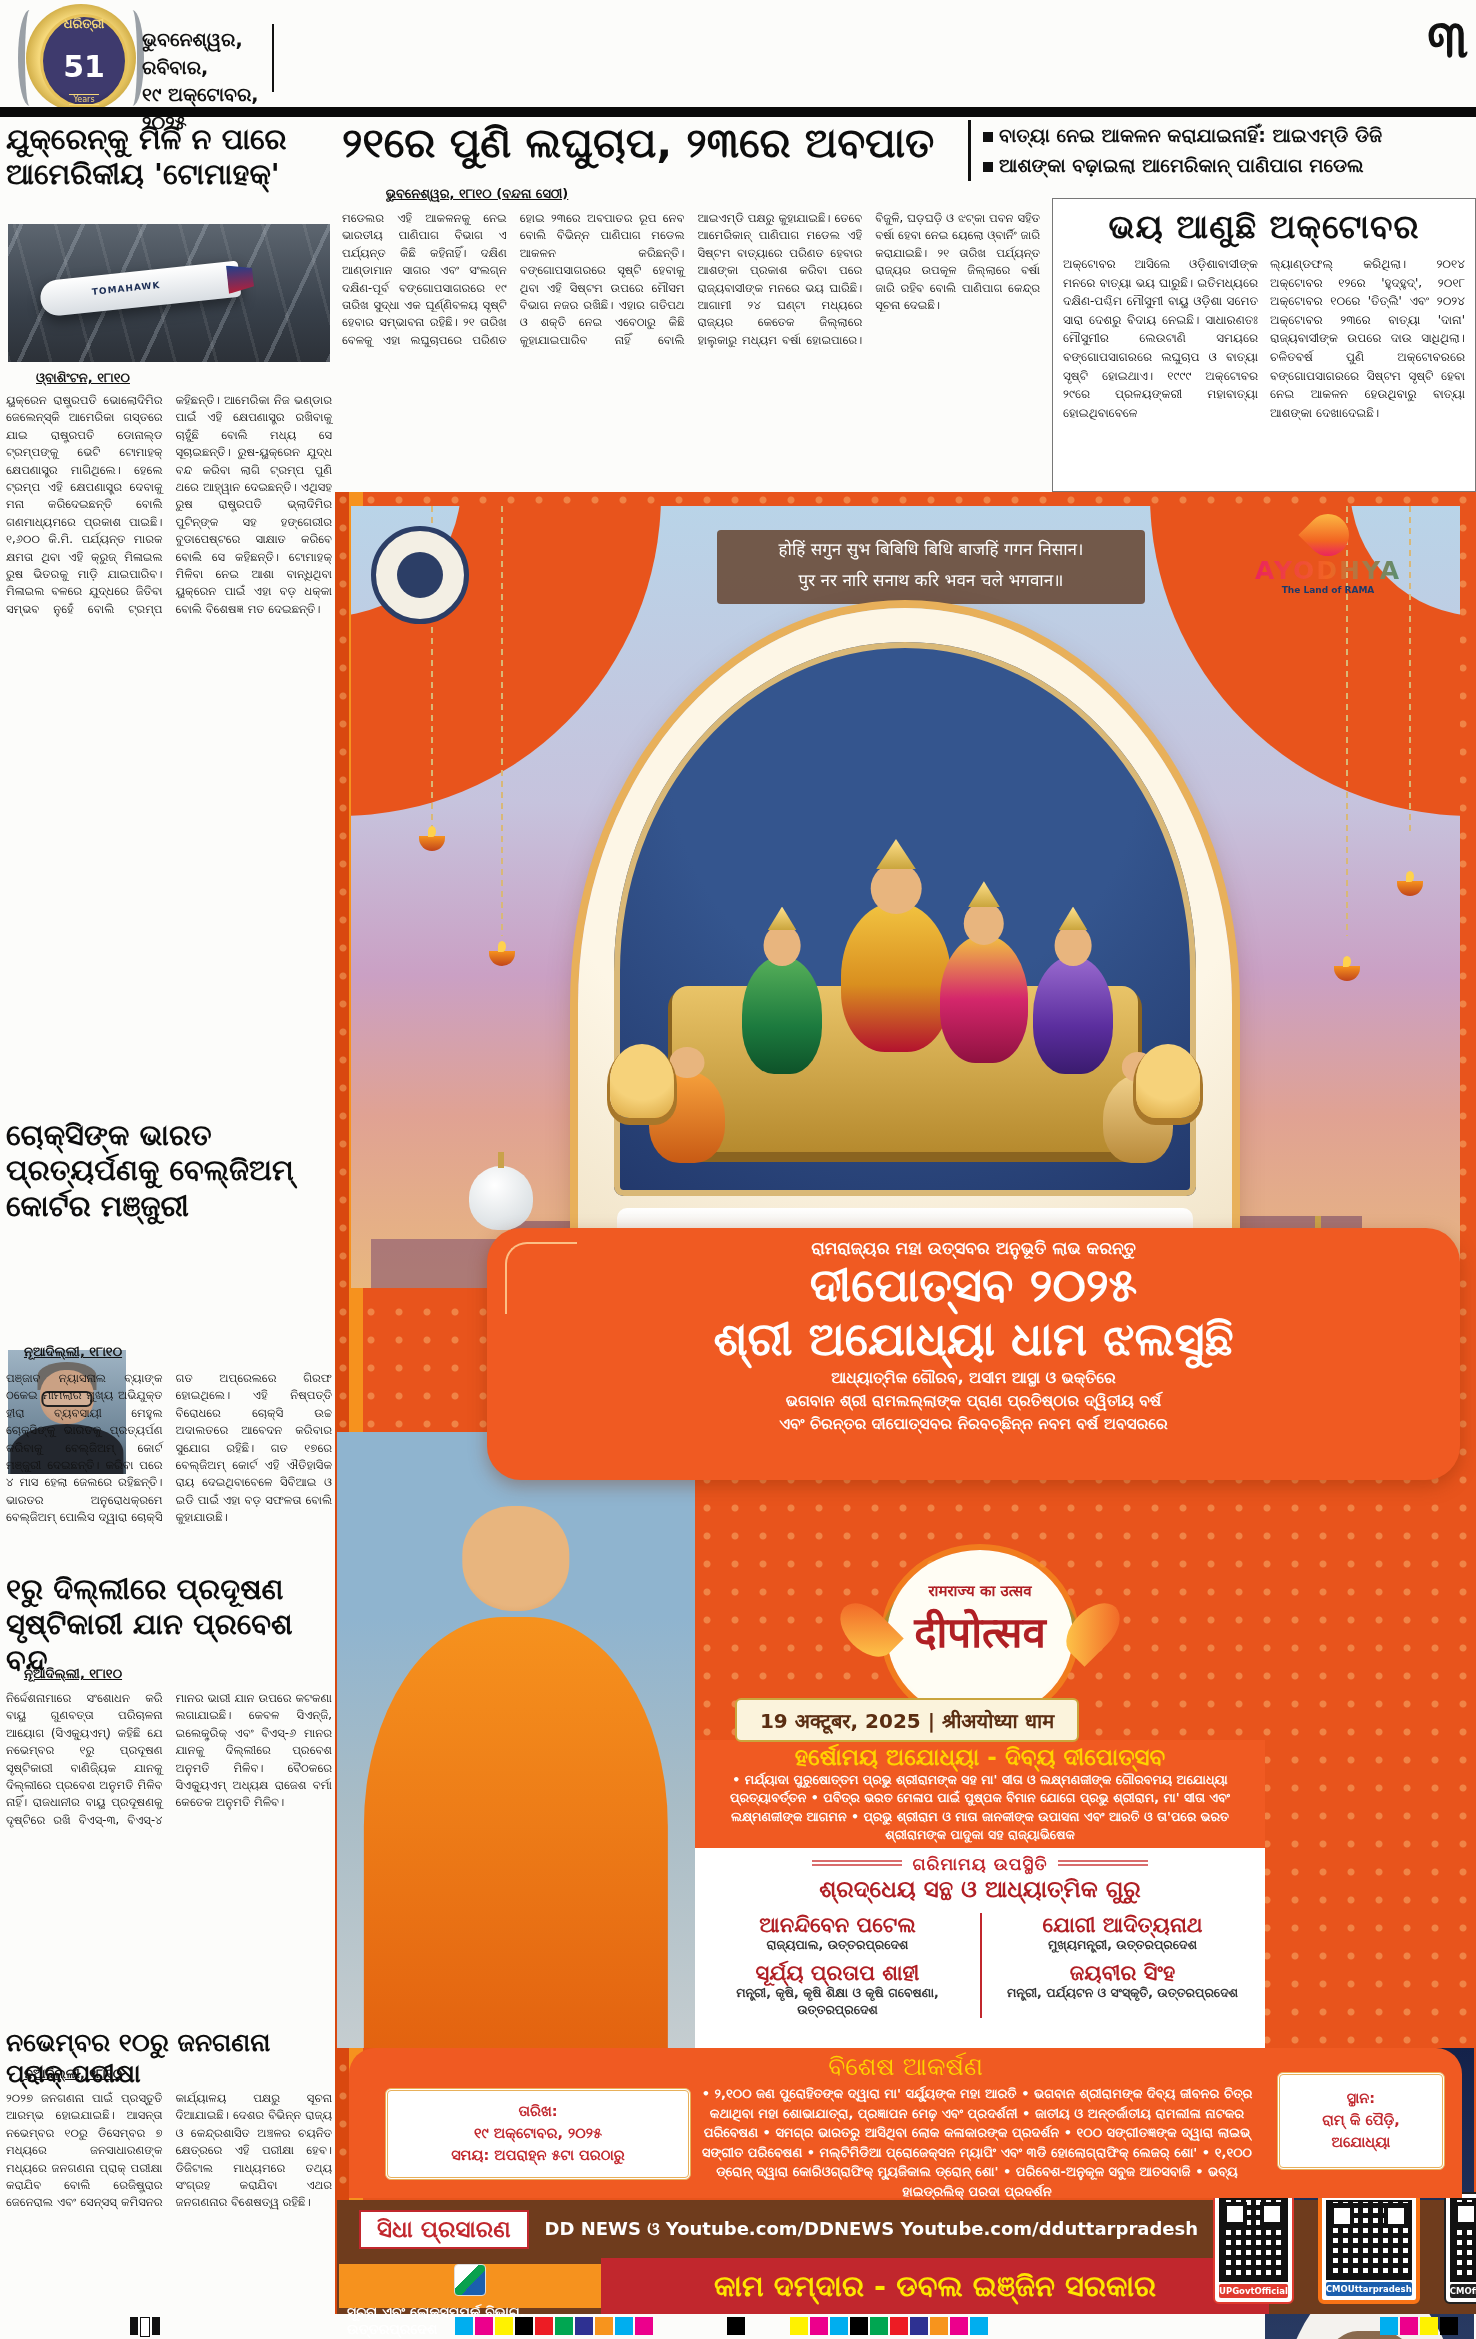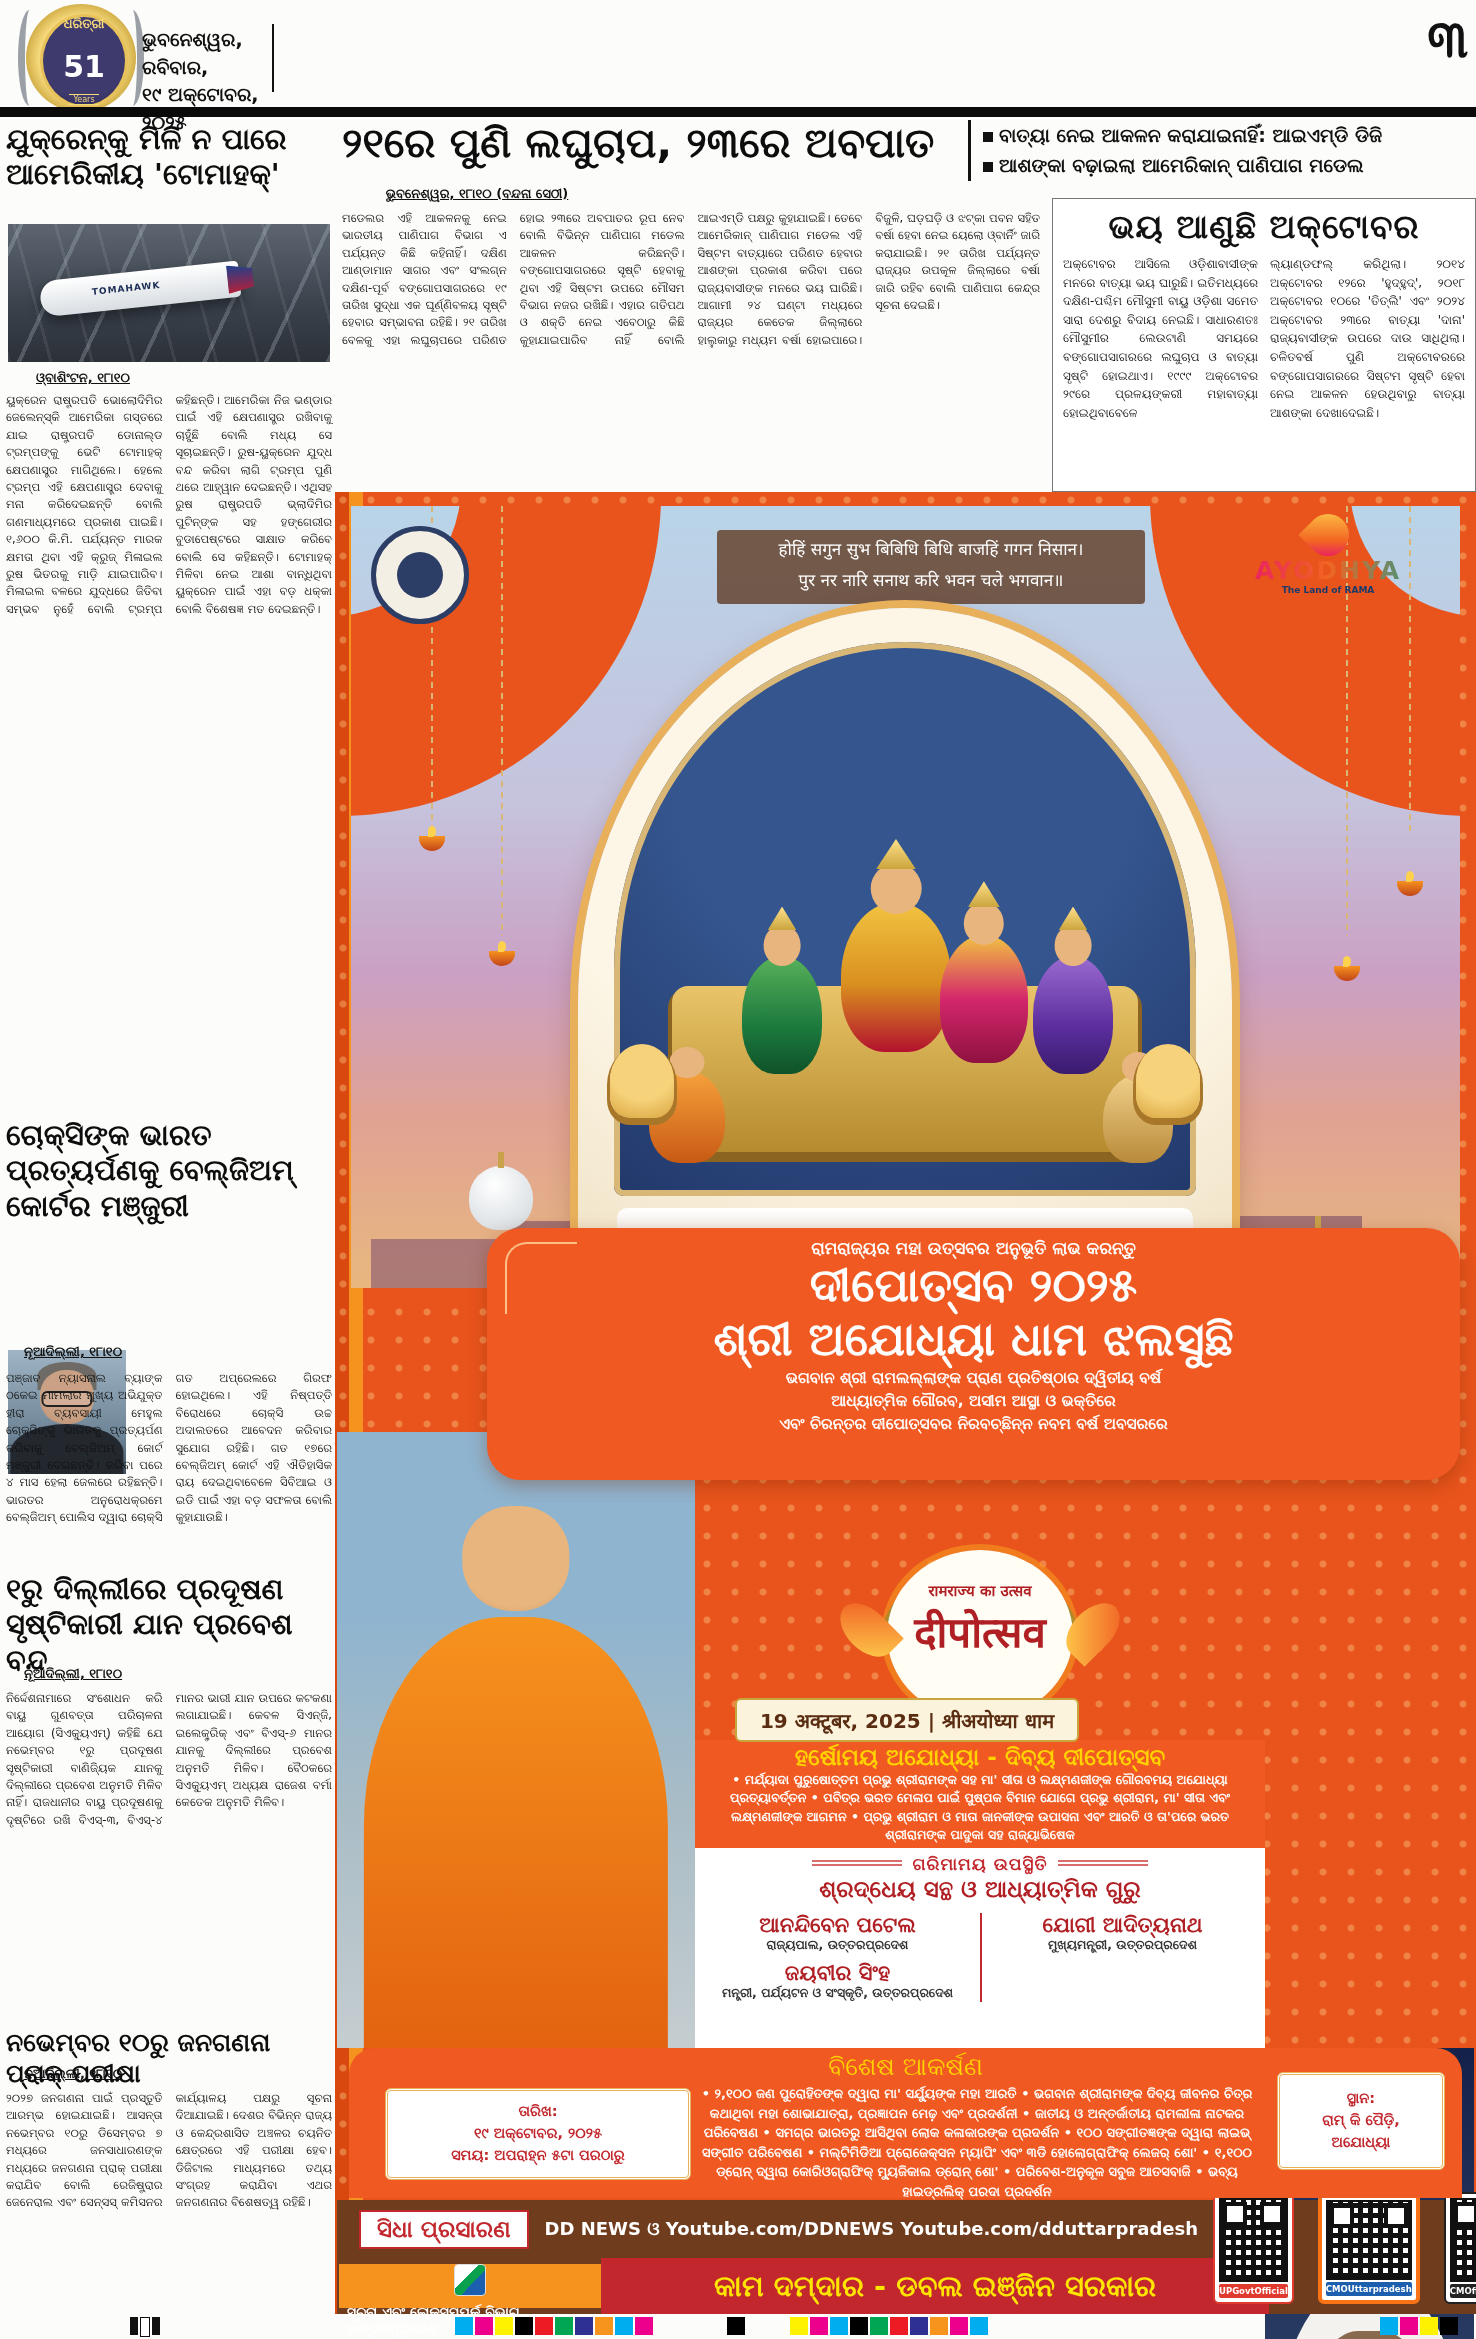--- a/index.html
+++ b/index.html
@@ -332,8 +332,8 @@
       <div class="ap-intro">ରାମରାଜ୍ୟର ମହା ଉତ୍ସବର ଅନୁଭୂତି ଲାଭ କରନ୍ତୁ</div>
       <div class="ap-title">ଦୀପୋତ୍ସବ ୨୦୨୫</div>
       <div class="ap-title">ଶ୍ରୀ ଅଯୋଧ୍ୟା ଧାମ ଝଲସୁଛି</div>
+      <div class="ap-sub">ଆଧ୍ୟାତ୍ମିକ ଗୌରବ, ଅସୀମ ଆସ୍ଥା ଓ ଭକ୍ତିରେ</div>
       <div class="ap-sub">ଭଗବାନ ଶ୍ରୀ ରାମଲଲ୍ଲାଙ୍କ ପ୍ରାଣ ପ୍ରତିଷ୍ଠାର ଦ୍ୱିତୀୟ ବର୍ଷ</div>
-      <div class="ap-sub">ଆଧ୍ୟାତ୍ମିକ ଗୌରବ, ଅସୀମ ଆସ୍ଥା ଓ ଭକ୍ତିରେ</div>
       <div class="ap-sub">ଏବଂ ଚିରନ୍ତର ଦୀପୋତ୍ସବର ନିରବଚ୍ଛିନ୍ନ ନବମ ବର୍ଷ ଅବସରରେ</div>
     </div>
 

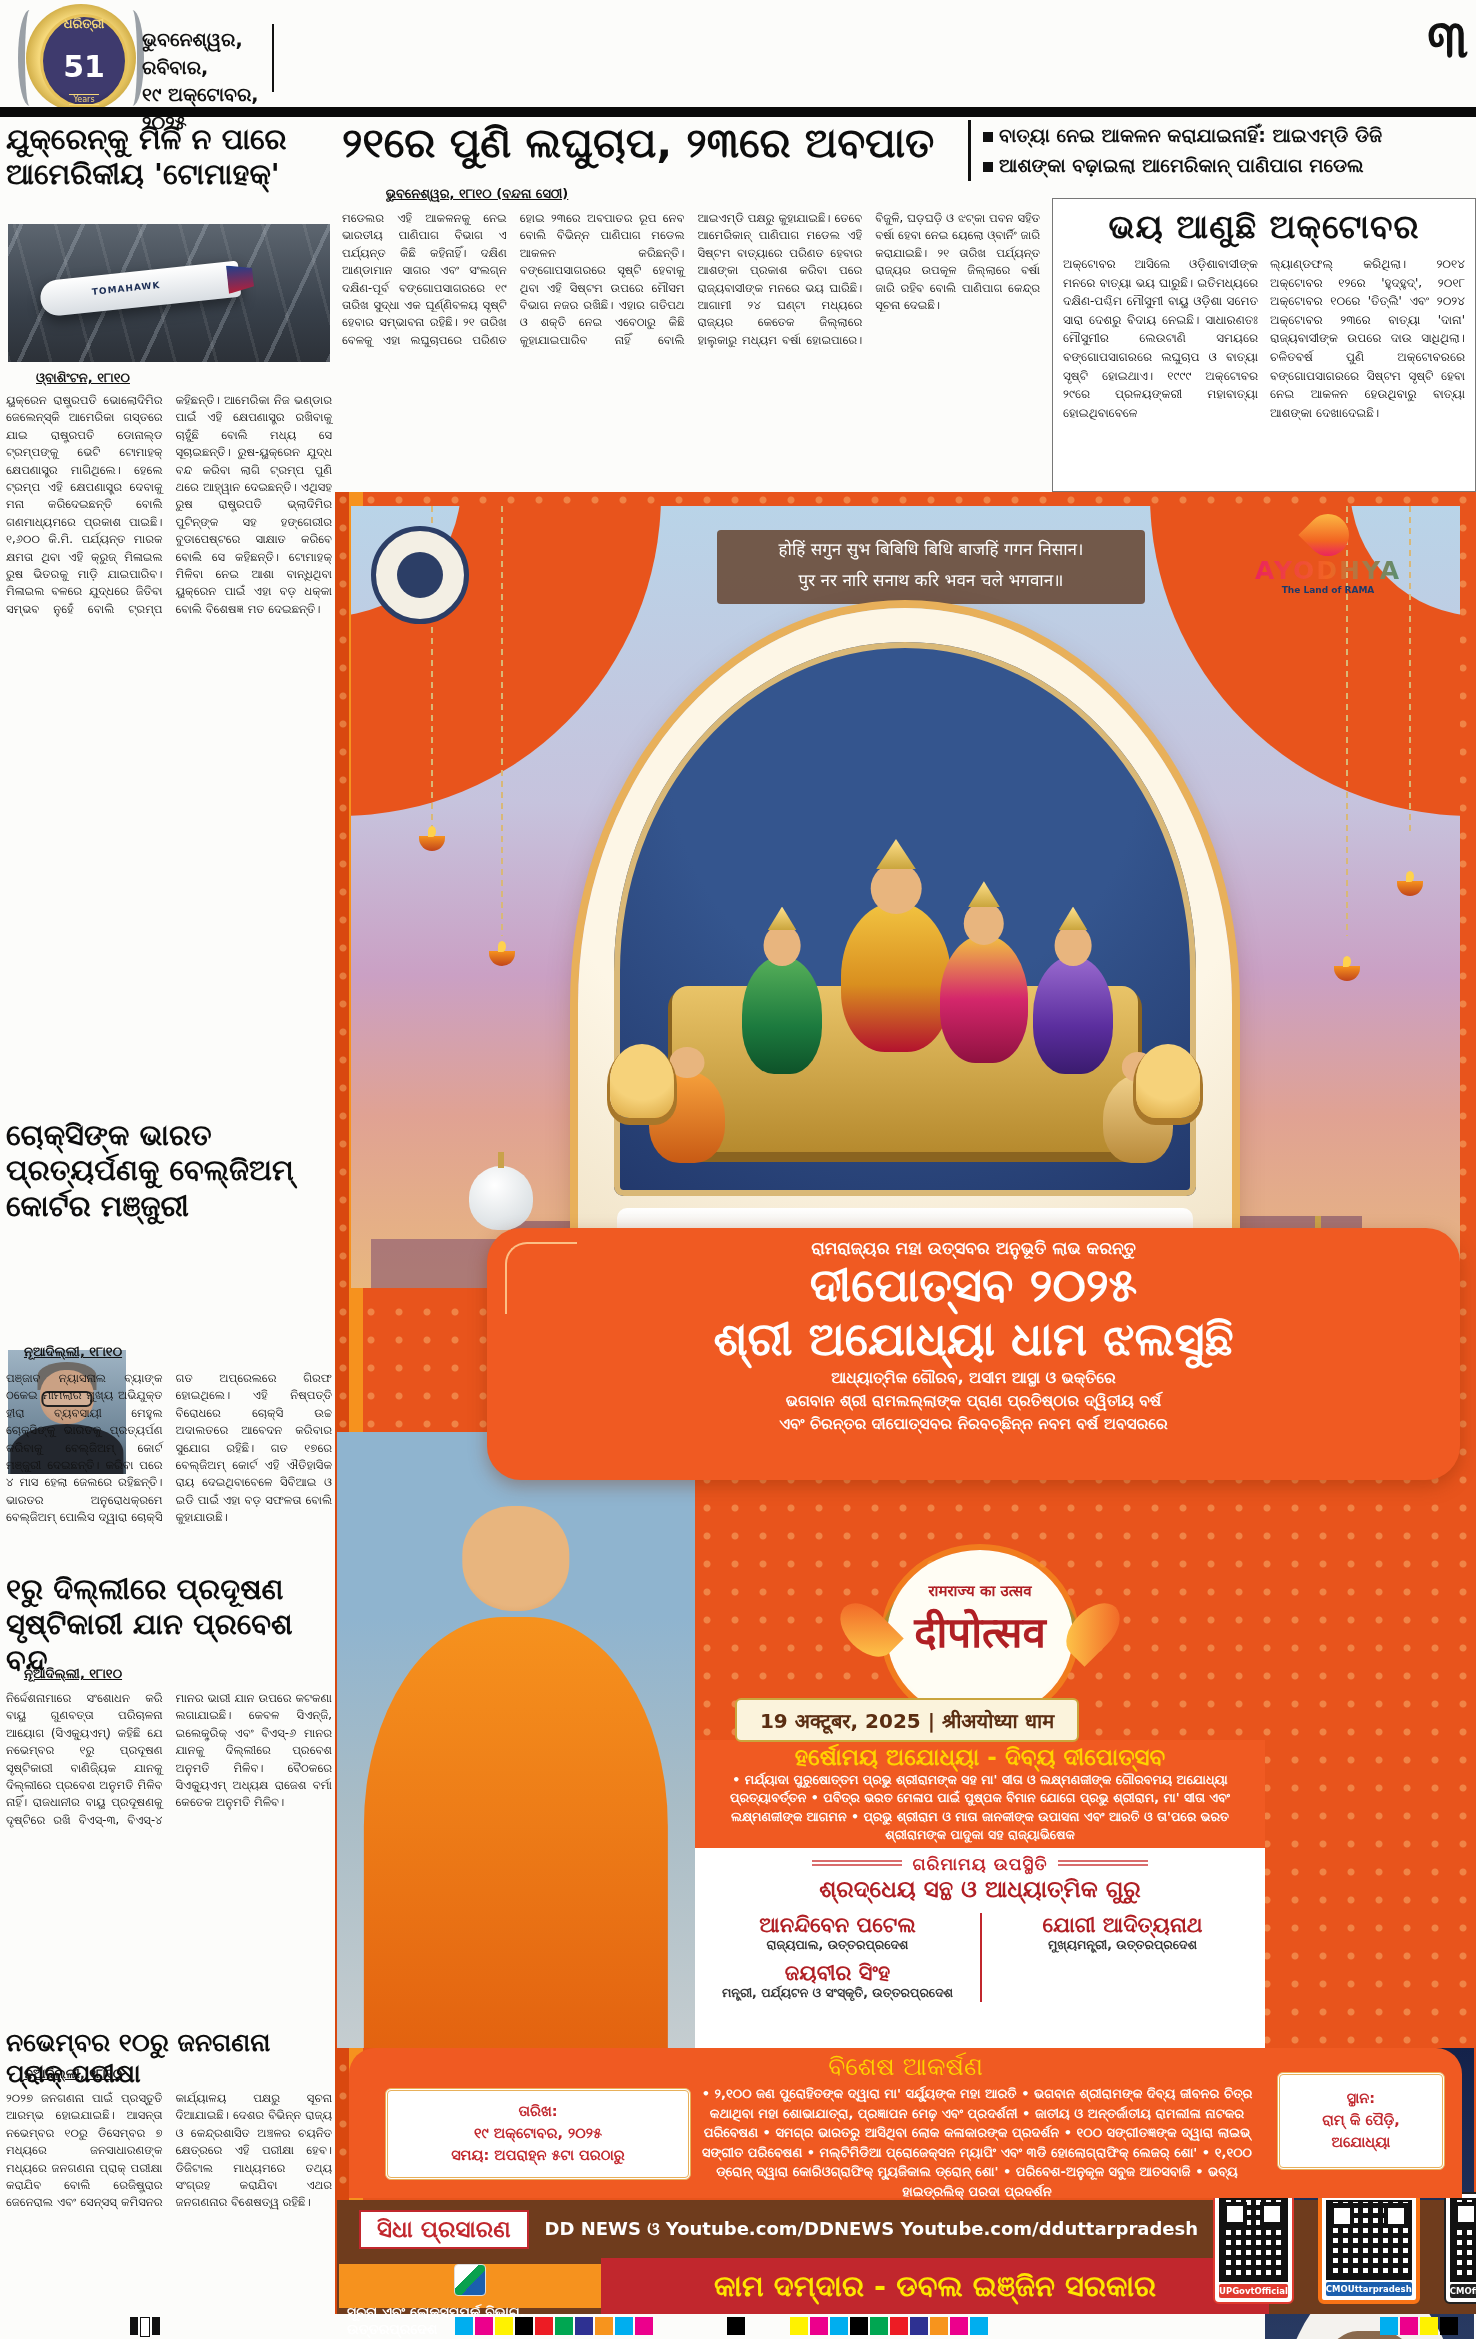--- a/index.html
+++ b/index.html
@@ -376,6 +376,10 @@
           <div class="nm-role">ମୁଖ୍ୟମନ୍ତ୍ରୀ, ଉତ୍ତରପ୍ରଦେଶ</div>
         </div>
         <div class="nm">
+          <div class="nm-name">ସୂର୍ଯ୍ୟ ପ୍ରତାପ ଶାହୀ</div>
+          <div class="nm-role">ମନ୍ତ୍ରୀ, କୃଷି, କୃଷି ଶିକ୍ଷା ଓ କୃଷି ଗବେଷଣା, ଉତ୍ତରପ୍ରଦେଶ</div>
+        </div>
+        <div class="nm">
           <div class="nm-name">ଜୟବୀର ସିଂହ</div>
           <div class="nm-role">ମନ୍ତ୍ରୀ, ପର୍ଯ୍ୟଟନ ଓ ସଂସ୍କୃତି, ଉତ୍ତରପ୍ରଦେଶ</div>
         </div>

